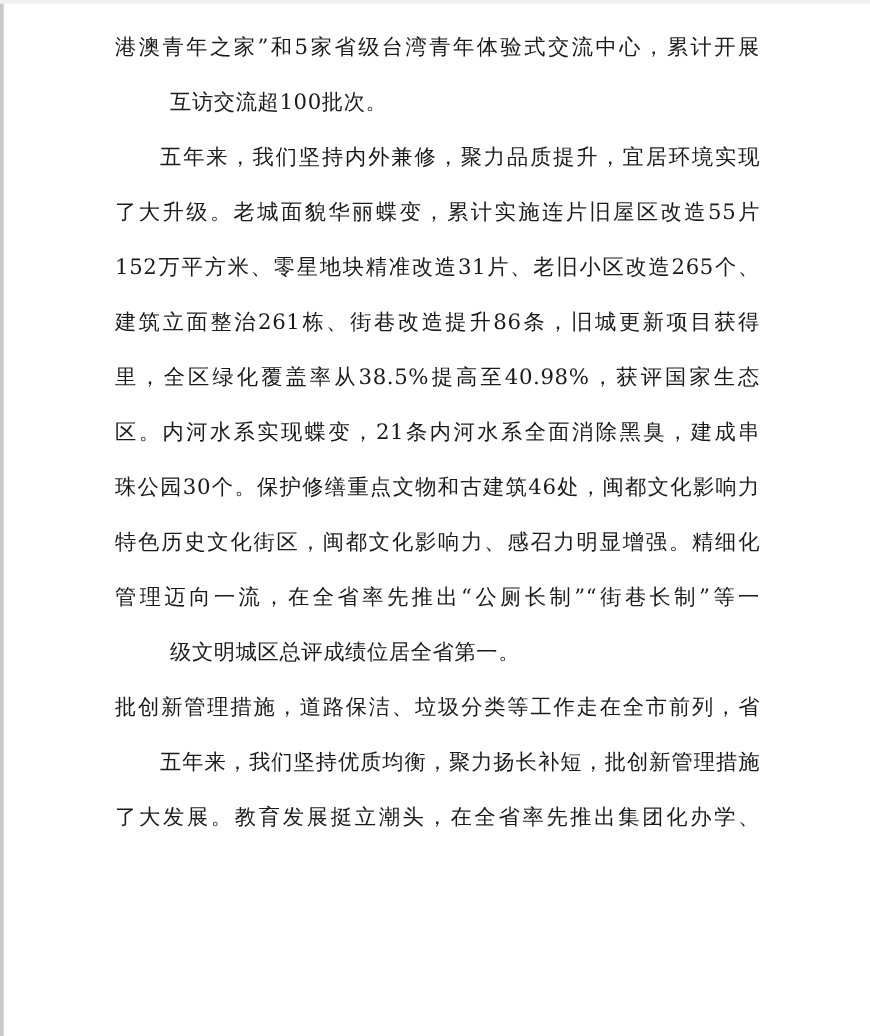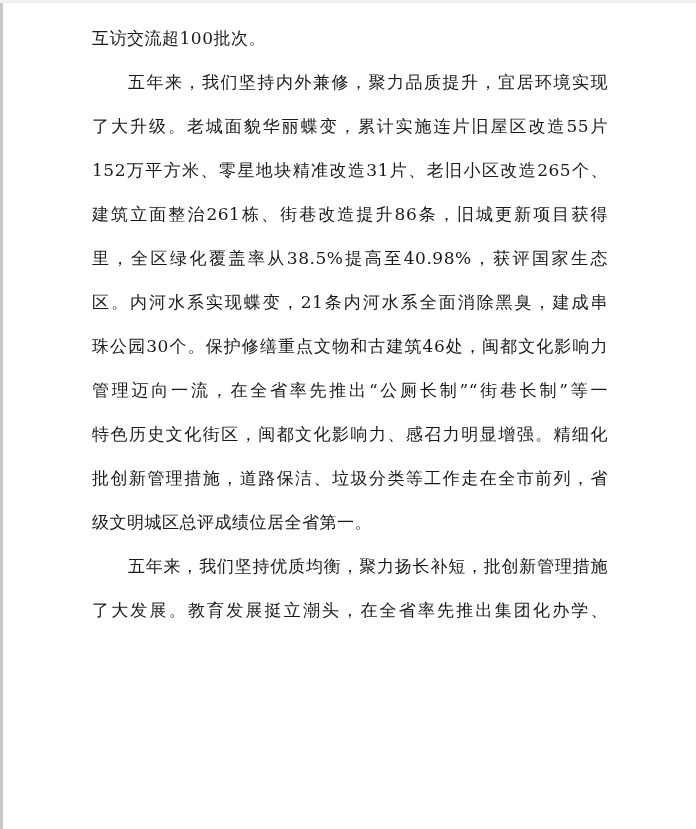--- a/index.html
+++ b/index.html
@@ -34,6 +34,7 @@
 <div class="top-edge"></div>
 
 <div class="page">
+  <div class="line"><span>港澳青年之家”和5家省级台湾青年体验式交流中心，累计开展</span></div>
   <div class="line last"><span>互访交流超100批次。</span></div>
 
   <div class="line indent"><span class="bold">五年来，我们坚持内外兼修，聚力品质提升，宜居环境实现</span></div>

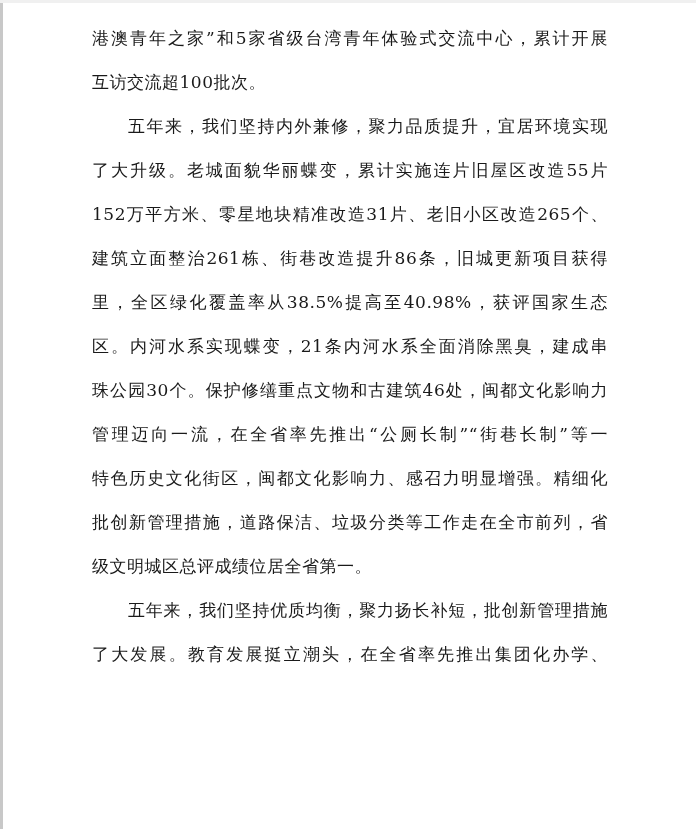--- a/index.html
+++ b/index.html
@@ -19,7 +19,7 @@
       white-space: nowrap; text-align: justify; text-align-last: justify;
       letter-spacing: 0.5px;
     }
-    .line.last { text-align-last: left; }
+    .line.last { text-align-last: left; margin-left: 44px; }
     .line.indent { padding-left: 36px; }
     .bold { font-weight: normal; }
     .page-number {

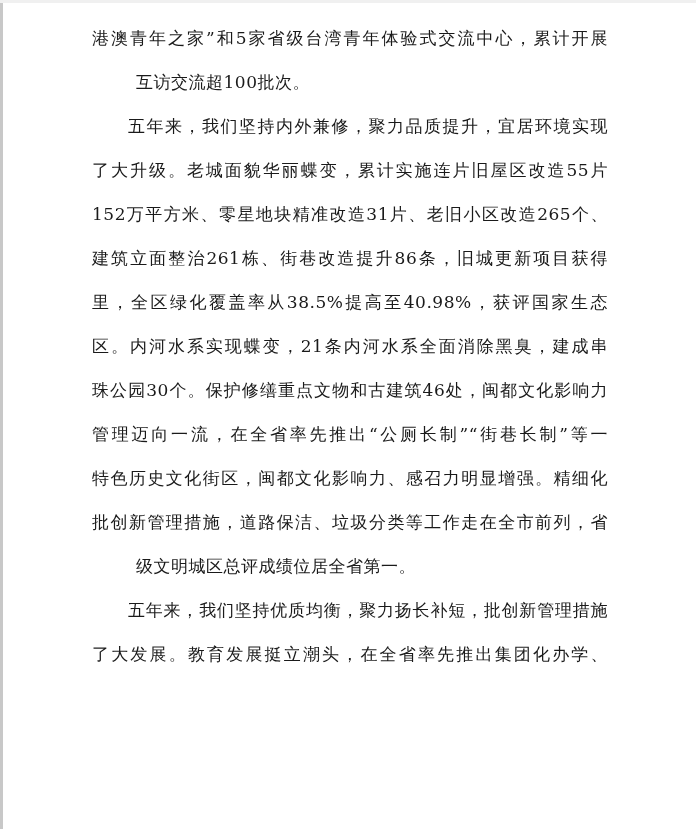--- a/index.html
+++ b/index.html
@@ -44,8 +44,8 @@
   <div class="line"><span>里，全区绿化覆盖率从38.5%提高至40.98%，获评国家生态</span></div>
   <div class="line"><span>区。内河水系实现蝶变，21条内河水系全面消除黑臭，建成串</span></div>
   <div class="line"><span>珠公园30个。保护修缮重点文物和古建筑46处，闽都文化影响力</span></div>
+  <div class="line"><span>特色历史文化街区，闽都文化影响力、感召力明显增强。精细化</span></div>
   <div class="line"><span>管理迈向一流，在全省率先推出“公厕长制”“街巷长制”等一</span></div>
-  <div class="line"><span>特色历史文化街区，闽都文化影响力、感召力明显增强。精细化</span></div>
   <div class="line"><span>批创新管理措施，道路保洁、垃圾分类等工作走在全市前列，省</span></div>
   <div class="line last"><span>级文明城区总评成绩位居全省第一。</span></div>
 

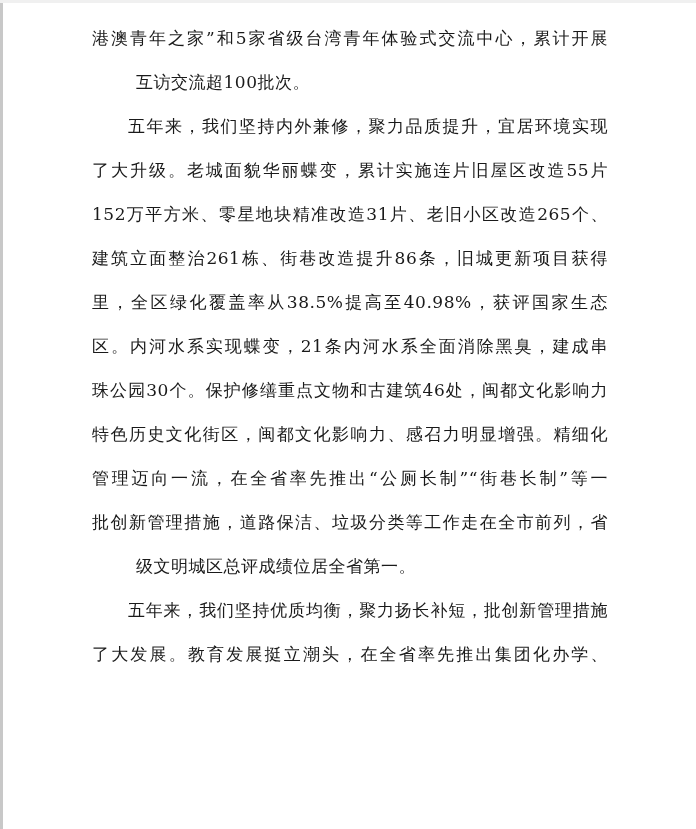--- a/index.html
+++ b/index.html
@@ -46,8 +46,8 @@
   <div class="line"><span>珠公园30个。保护修缮重点文物和古建筑46处，闽都文化影响力</span></div>
   <div class="line"><span>特色历史文化街区，闽都文化影响力、感召力明显增强。精细化</span></div>
   <div class="line"><span>管理迈向一流，在全省率先推出“公厕长制”“街巷长制”等一</span></div>
+  <div class="line last"><span>级文明城区总评成绩位居全省第一。</span></div>
   <div class="line"><span>批创新管理措施，道路保洁、垃圾分类等工作走在全市前列，省</span></div>
-  <div class="line last"><span>级文明城区总评成绩位居全省第一。</span></div>
 
   <div class="line indent"><span class="bold">五年来，我们坚持优质均衡，聚力扬长补短，批创新管理措施</span></div>
   <div class="line"><span class="bold">了大发展。</span><span>教育发展挺立潮头，在全省率先推出集团化办学、</span></div>

